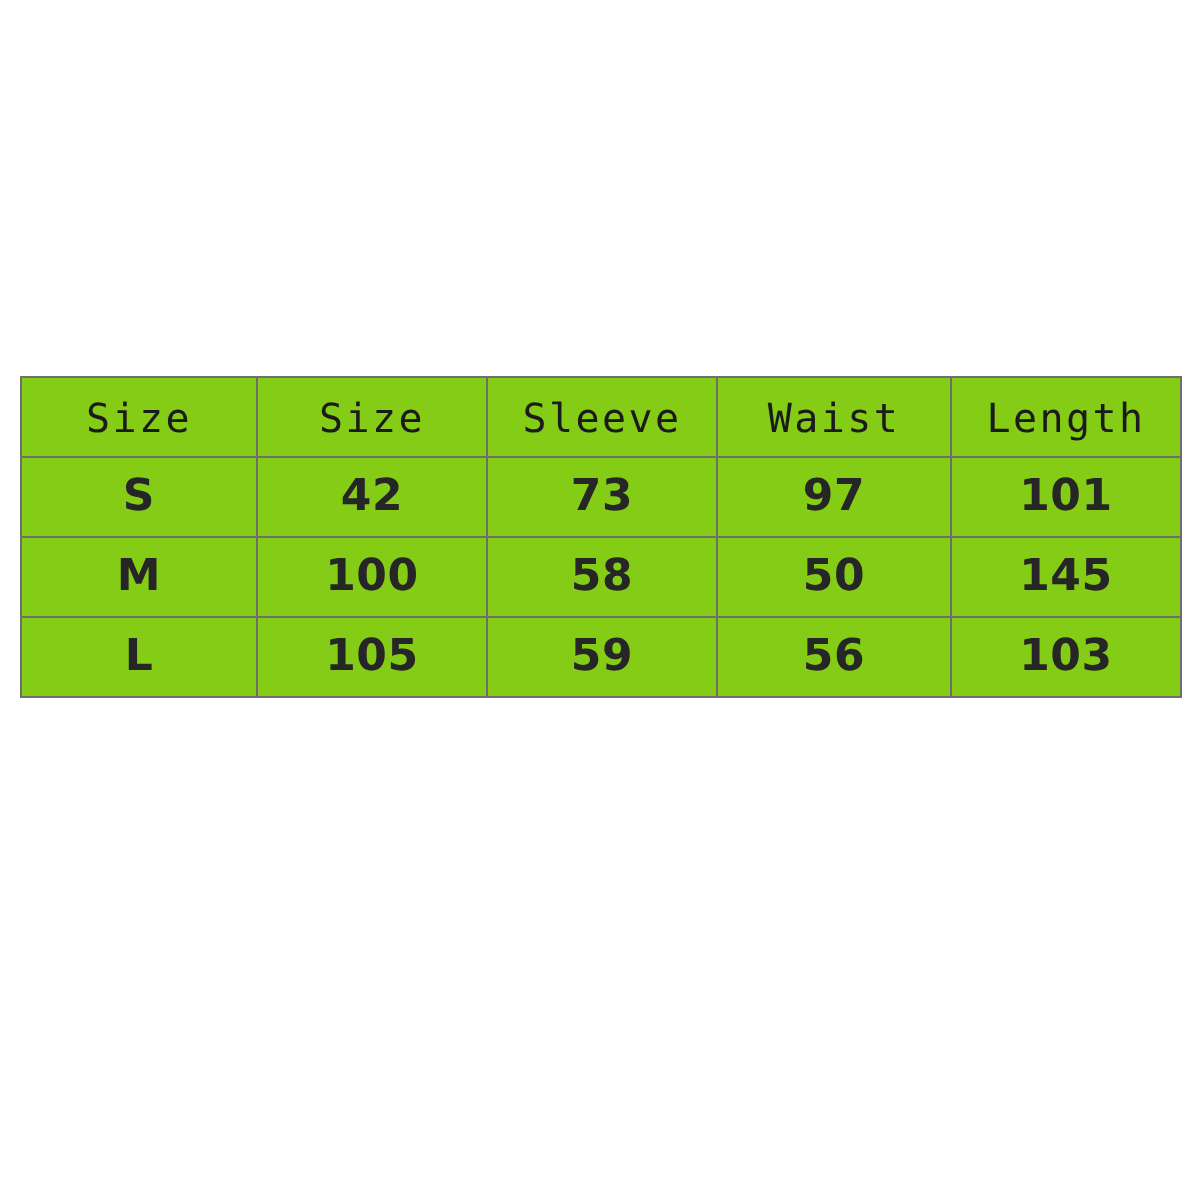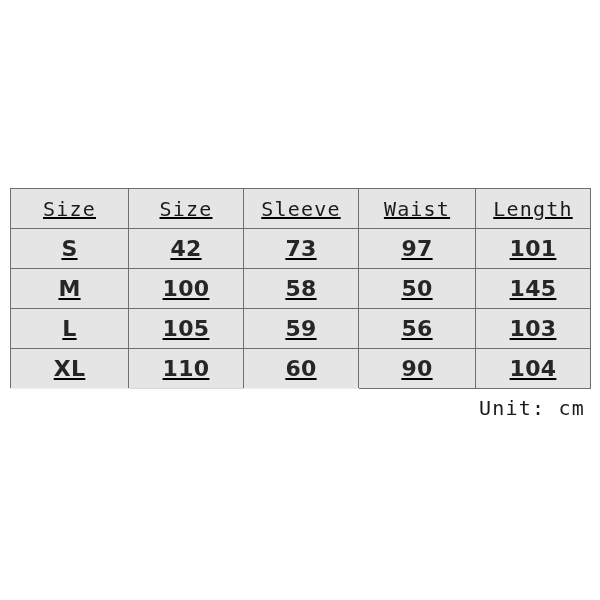--- a/index.html
+++ b/index.html
@@ -36,8 +36,7 @@
     width: 580px;
     border-collapse: collapse;
     table-layout: fixed;
-    background: #e5e5e5;
-    text-decoration: underline;
+    background: #84cc16;
   }
 
   table.size-chart col.c-size   { width: 118px; }

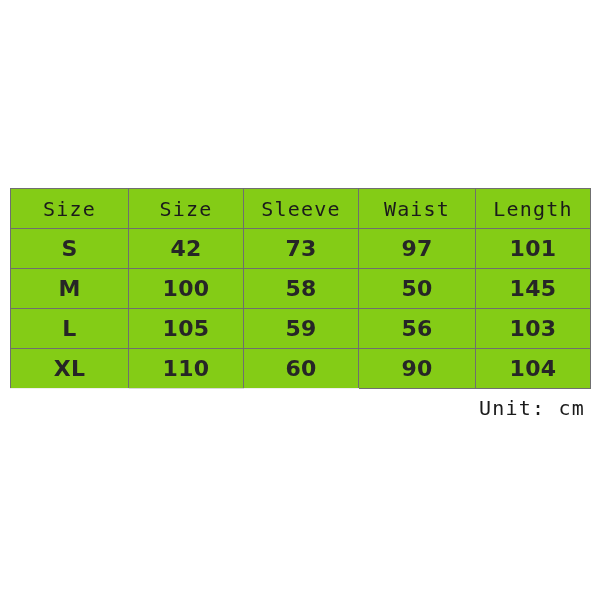--- a/index.html
+++ b/index.html
@@ -146,13 +146,6 @@
           <td>56</td>
           <td>103</td>
         </tr>
-        <tr class="last-row">
-          <td class="faint-bottom">XL</td>
-          <td class="half-bottom">110</td>
-          <td class="faint-bottom">60</td>
-          <td>90</td>
-          <td>104</td>
-        </tr>
       </tbody>
     </table>
   </div>

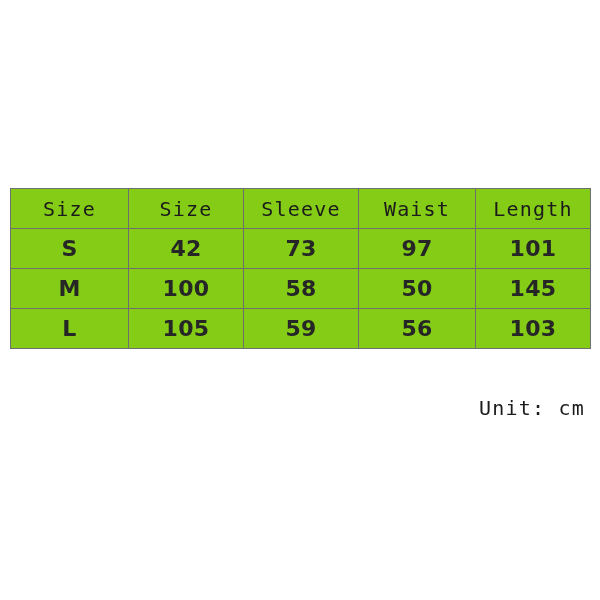--- a/index.html
+++ b/index.html
@@ -150,7 +150,6 @@
     </table>
   </div>
 
-  <div id="unit-note">Unit: cm</div>
 
 </div>
 

